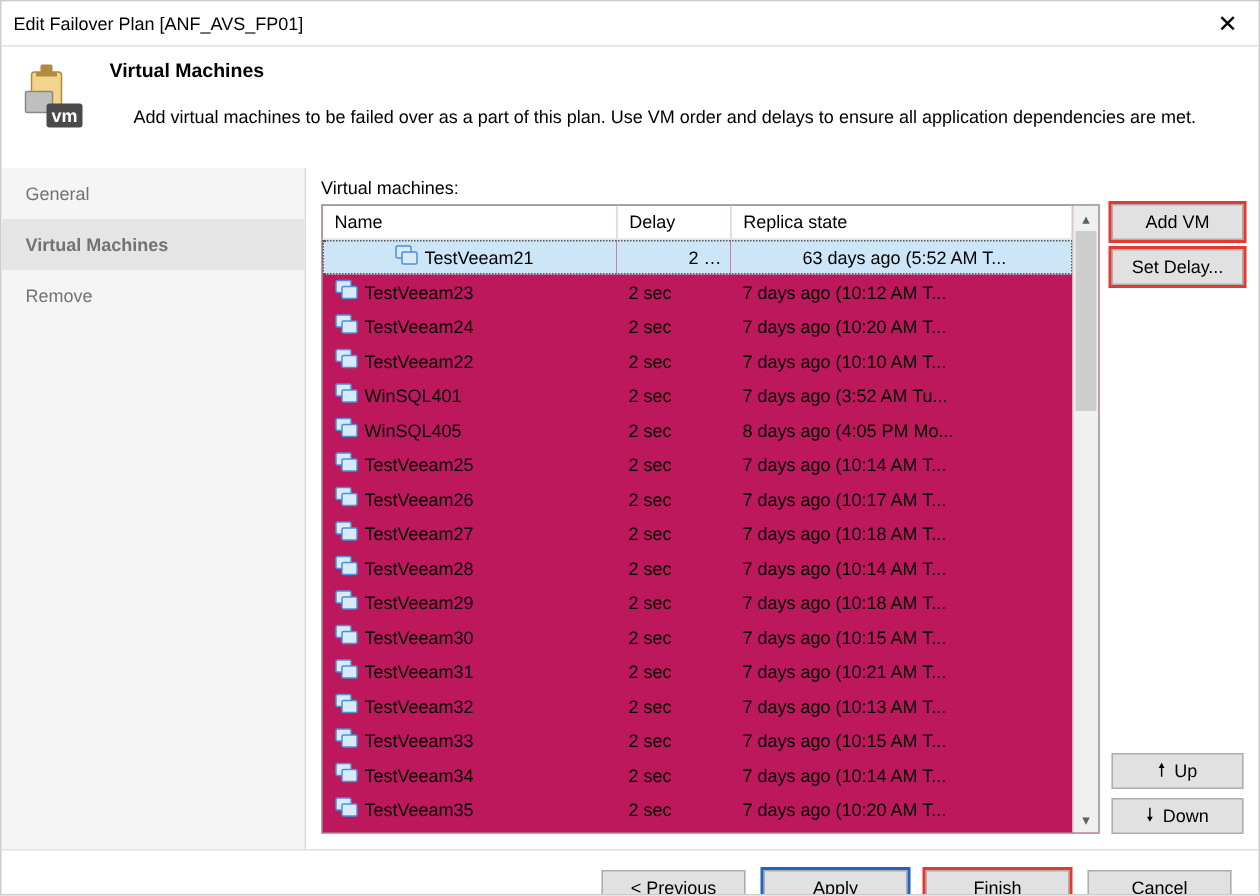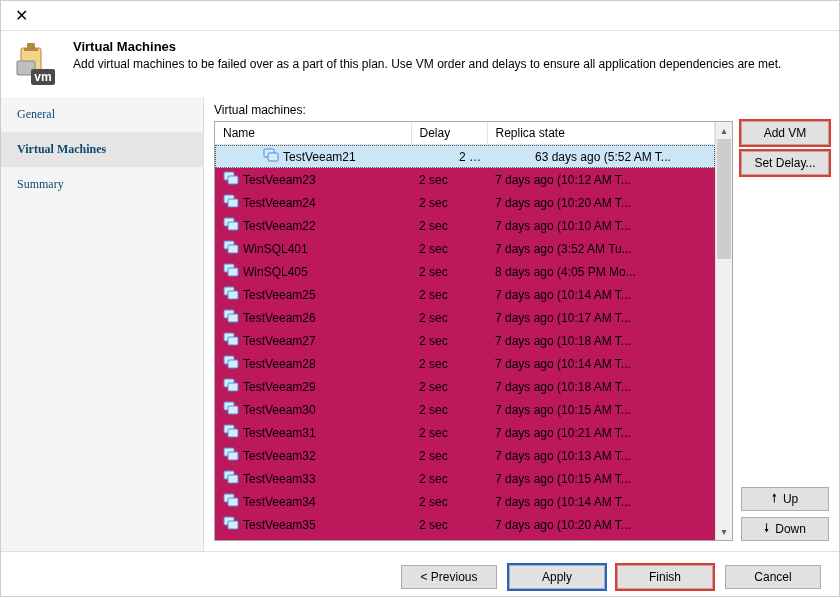--- a/index.html
+++ b/index.html
@@ -205,6 +205,7 @@
 <body>
 
 <div class="titlebar">
+  <span class="titlebar-title">Edit Failover Plan [ANF_AVS_FP01]</span>
   <span class="titlebar-close">✕</span>
 </div>
 

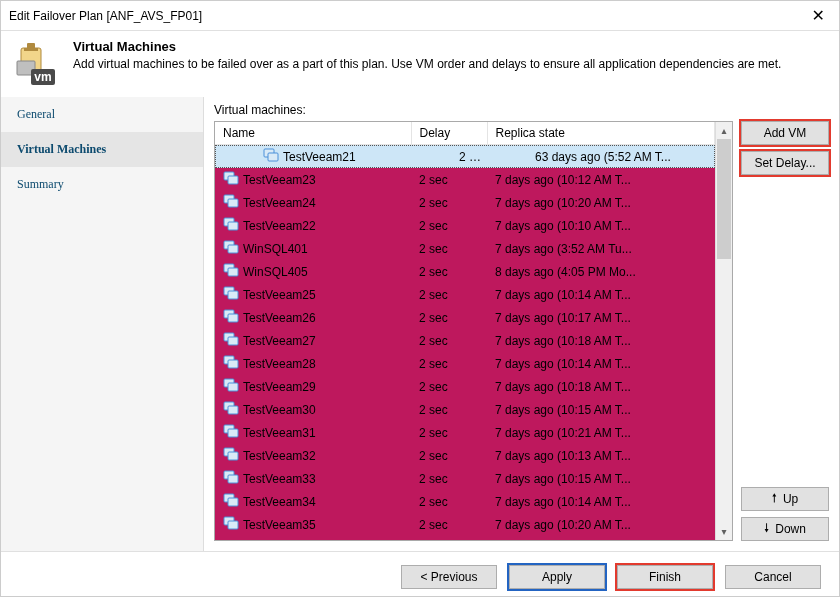--- a/index.html
+++ b/index.html
@@ -50,7 +50,7 @@
     font-weight: bold;
   }
   .header-text p {
-    margin: 0;
+    margin: 16px;
     line-height: 1.35;
   }
   .body {

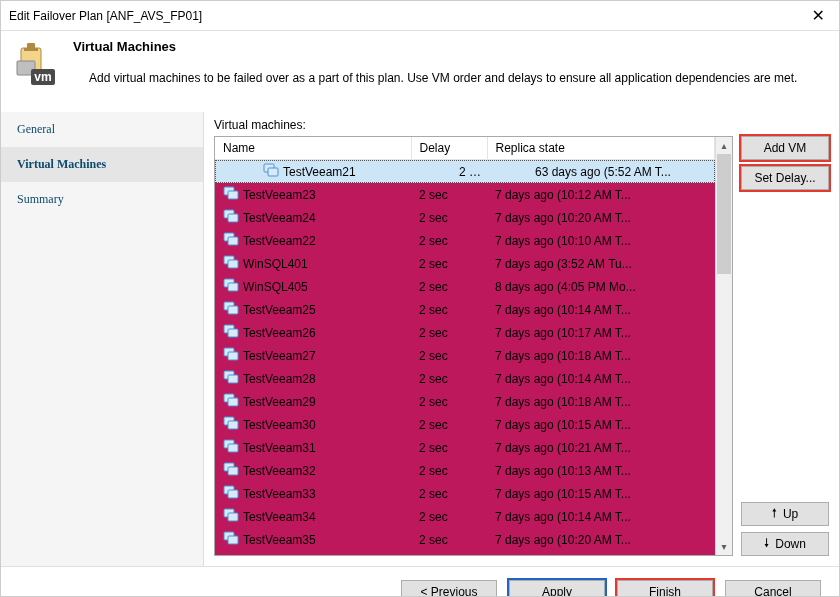--- a/index.html
+++ b/index.html
@@ -65,8 +65,7 @@
   .sidebar-item {
     padding: 10px 16px;
     cursor: pointer;
-    color: #0c4a6e;
-    font-family: Liberation Serif, serif;
+    color: #737373;
   }
   .sidebar-item.active {
     background: #e5e5e5;

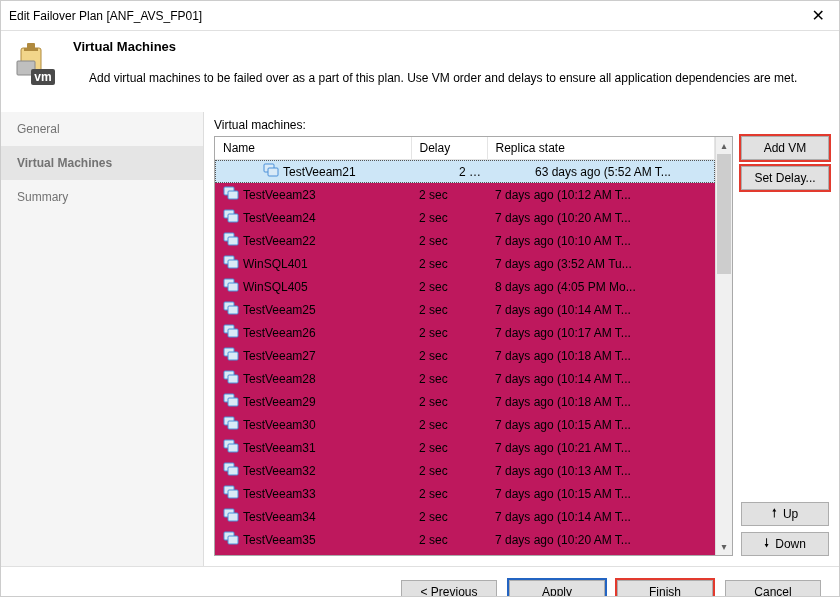--- a/index.html
+++ b/index.html
@@ -229,7 +229,7 @@
   <div class="sidebar" id="sidebar">
       <div class="sidebar-item">General</div>
       <div class="sidebar-item active">Virtual Machines</div>
-      <div class="sidebar-item">Summary</div>
+      <div class="sidebar-item">Remove</div>
     </div>
 
   <div class="main">

